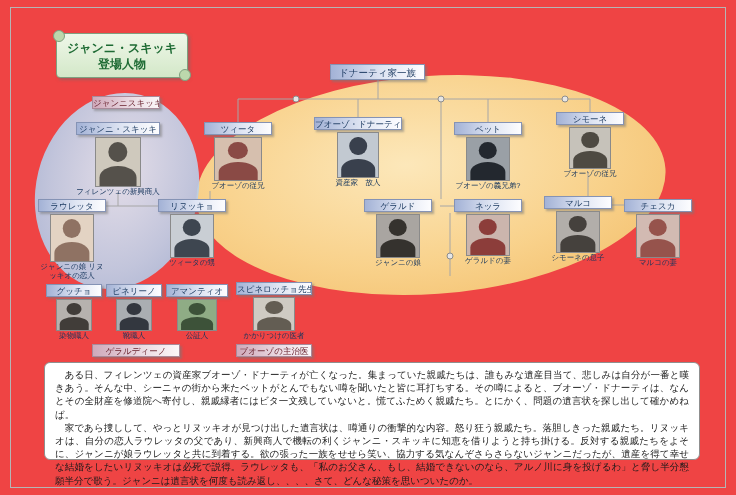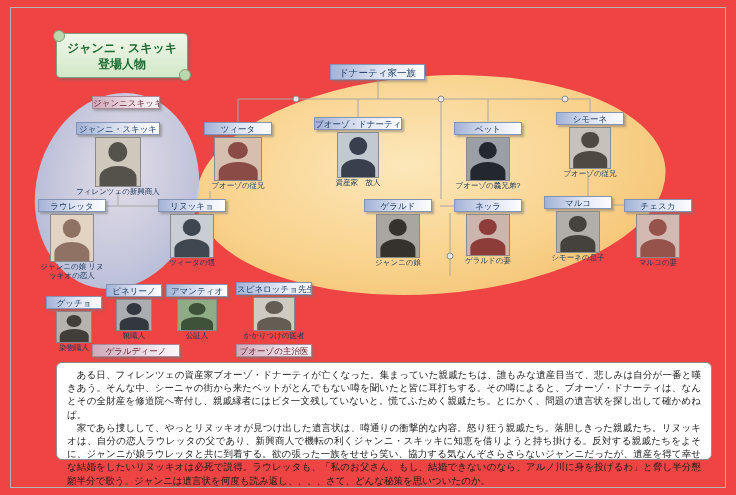--- a/index.html
+++ b/index.html
@@ -159,7 +159,7 @@
   </div>
 
 
-  <div class="card" style="left:46px;top:296px;width:56px;">
+  <div class="card" style="left:46px;top:284px;width:56px;">
     <div class="namebox">グッチョ</div>
     <div class="photo" style="--bg:#b6b2ae;--p:#413d39;width:36px;height:32px;"></div>
     <div class="caption">染物職人</div>

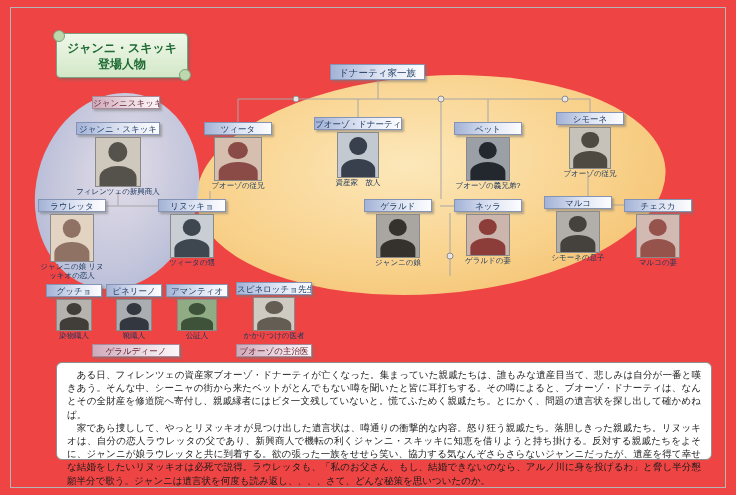--- a/index.html
+++ b/index.html
@@ -44,7 +44,7 @@
   .caption{margin-top:1px;font-size:7.5px;line-height:8.5px;color:#17365d;white-space:nowrap;}
   .caption.wrap{white-space:normal;}
 
-  .synopsis{position:absolute;left:56px;top:362px;width:656px;height:98px;z-index:3;
+  .synopsis{position:absolute;left:44px;top:362px;width:656px;height:98px;z-index:3;
         border:1px solid #8f8f8f;border-radius:6px;background:#ffffff;
         padding:5px 10px;font-size:9.5px;line-height:13.2px;color:#1a1a1a;text-align:justify;}
 </style>

